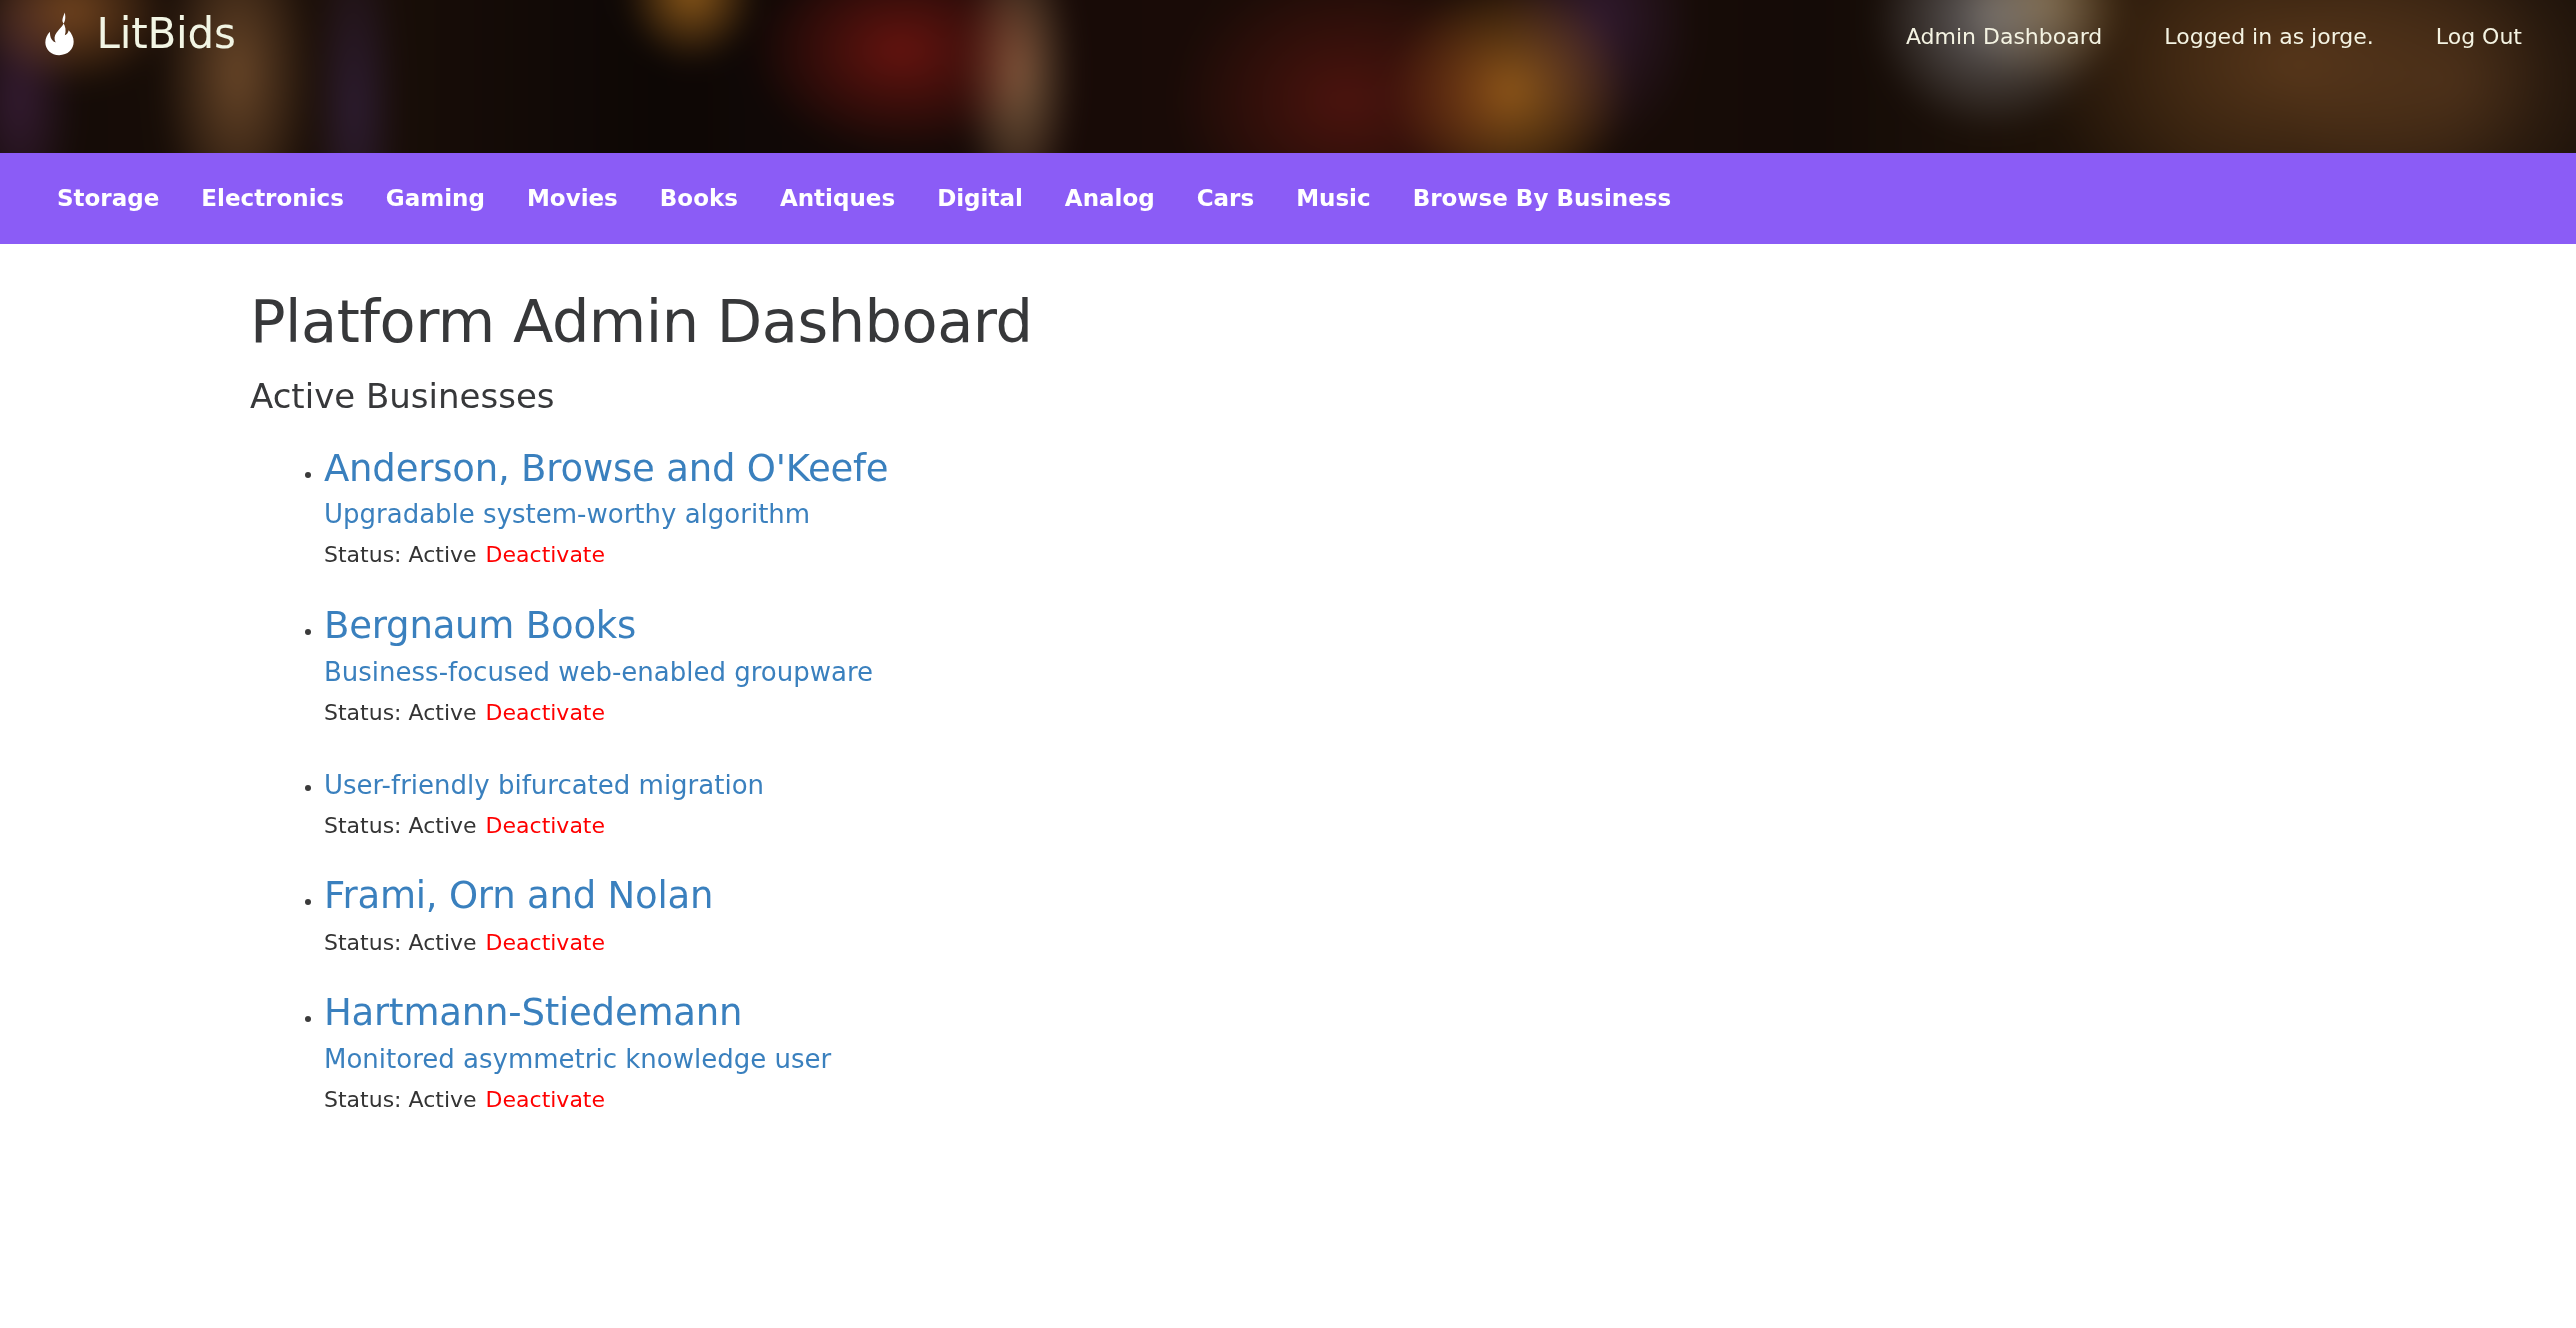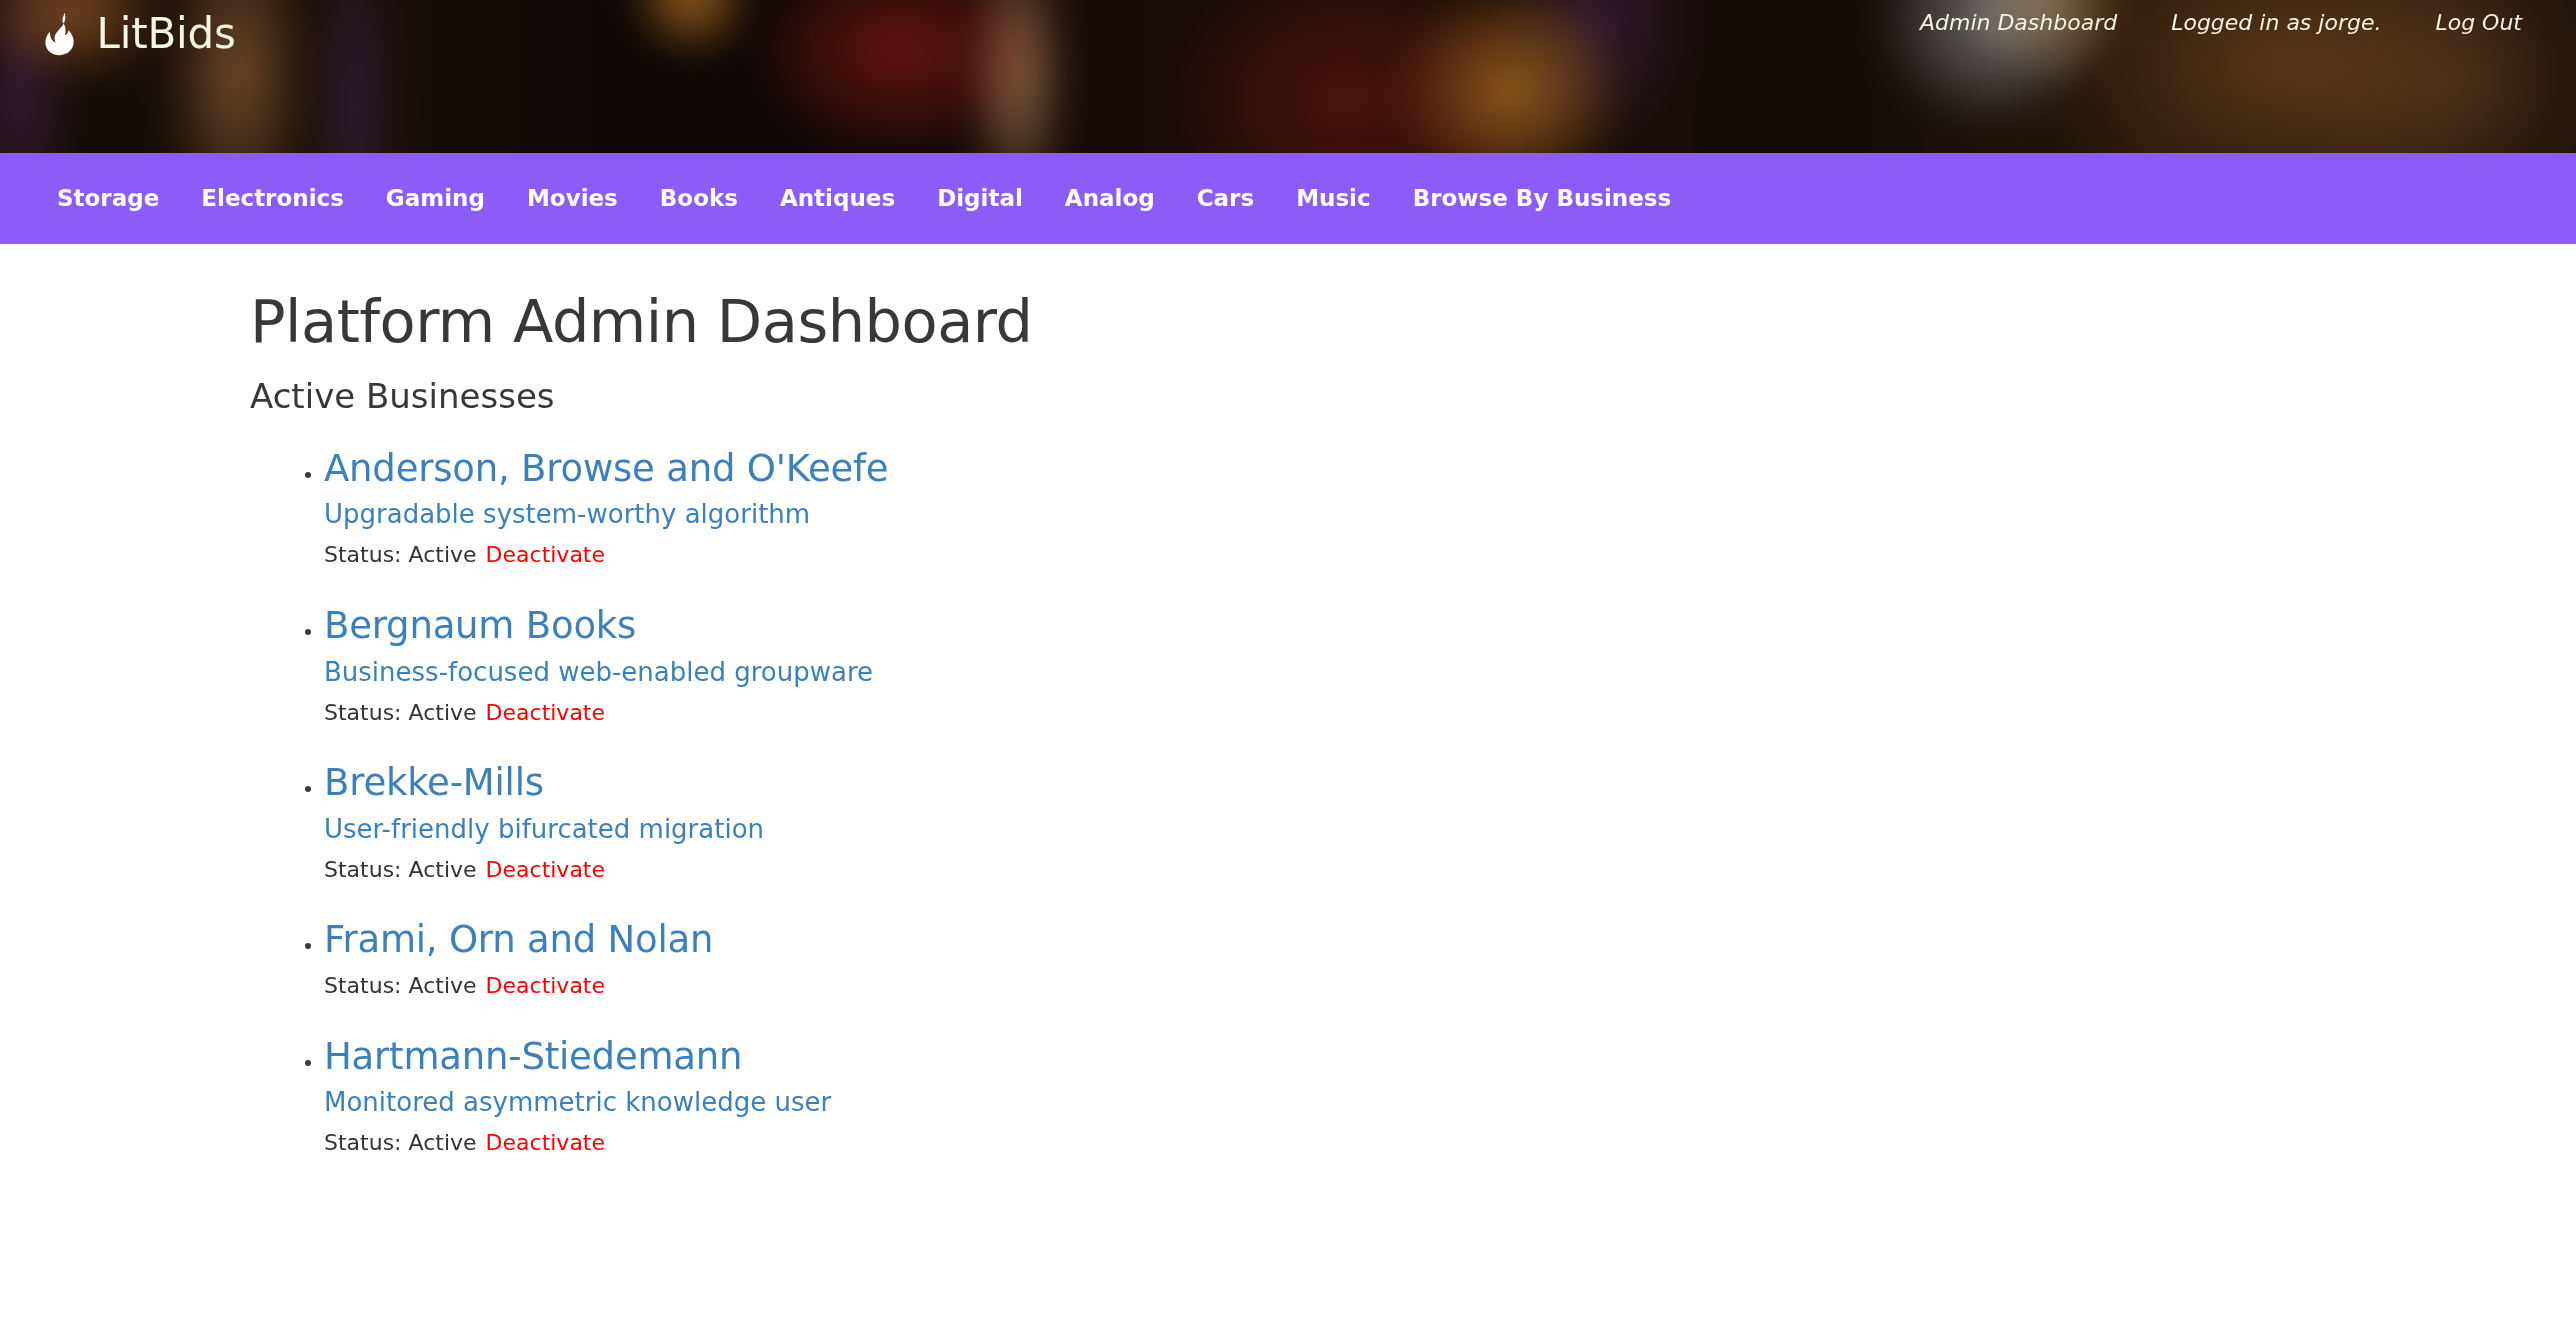--- a/index.html
+++ b/index.html
@@ -73,11 +73,10 @@
   .masthead-links {
     position: absolute;
     right: 27px;
-    top: 1px;
+    top: 15px;
     display: flex;
     align-items: center;
-    gap: 0;
-    font-style: italic;
+    gap: 8px;
   }
   .masthead-links > * {
     color: #f4f3e2;

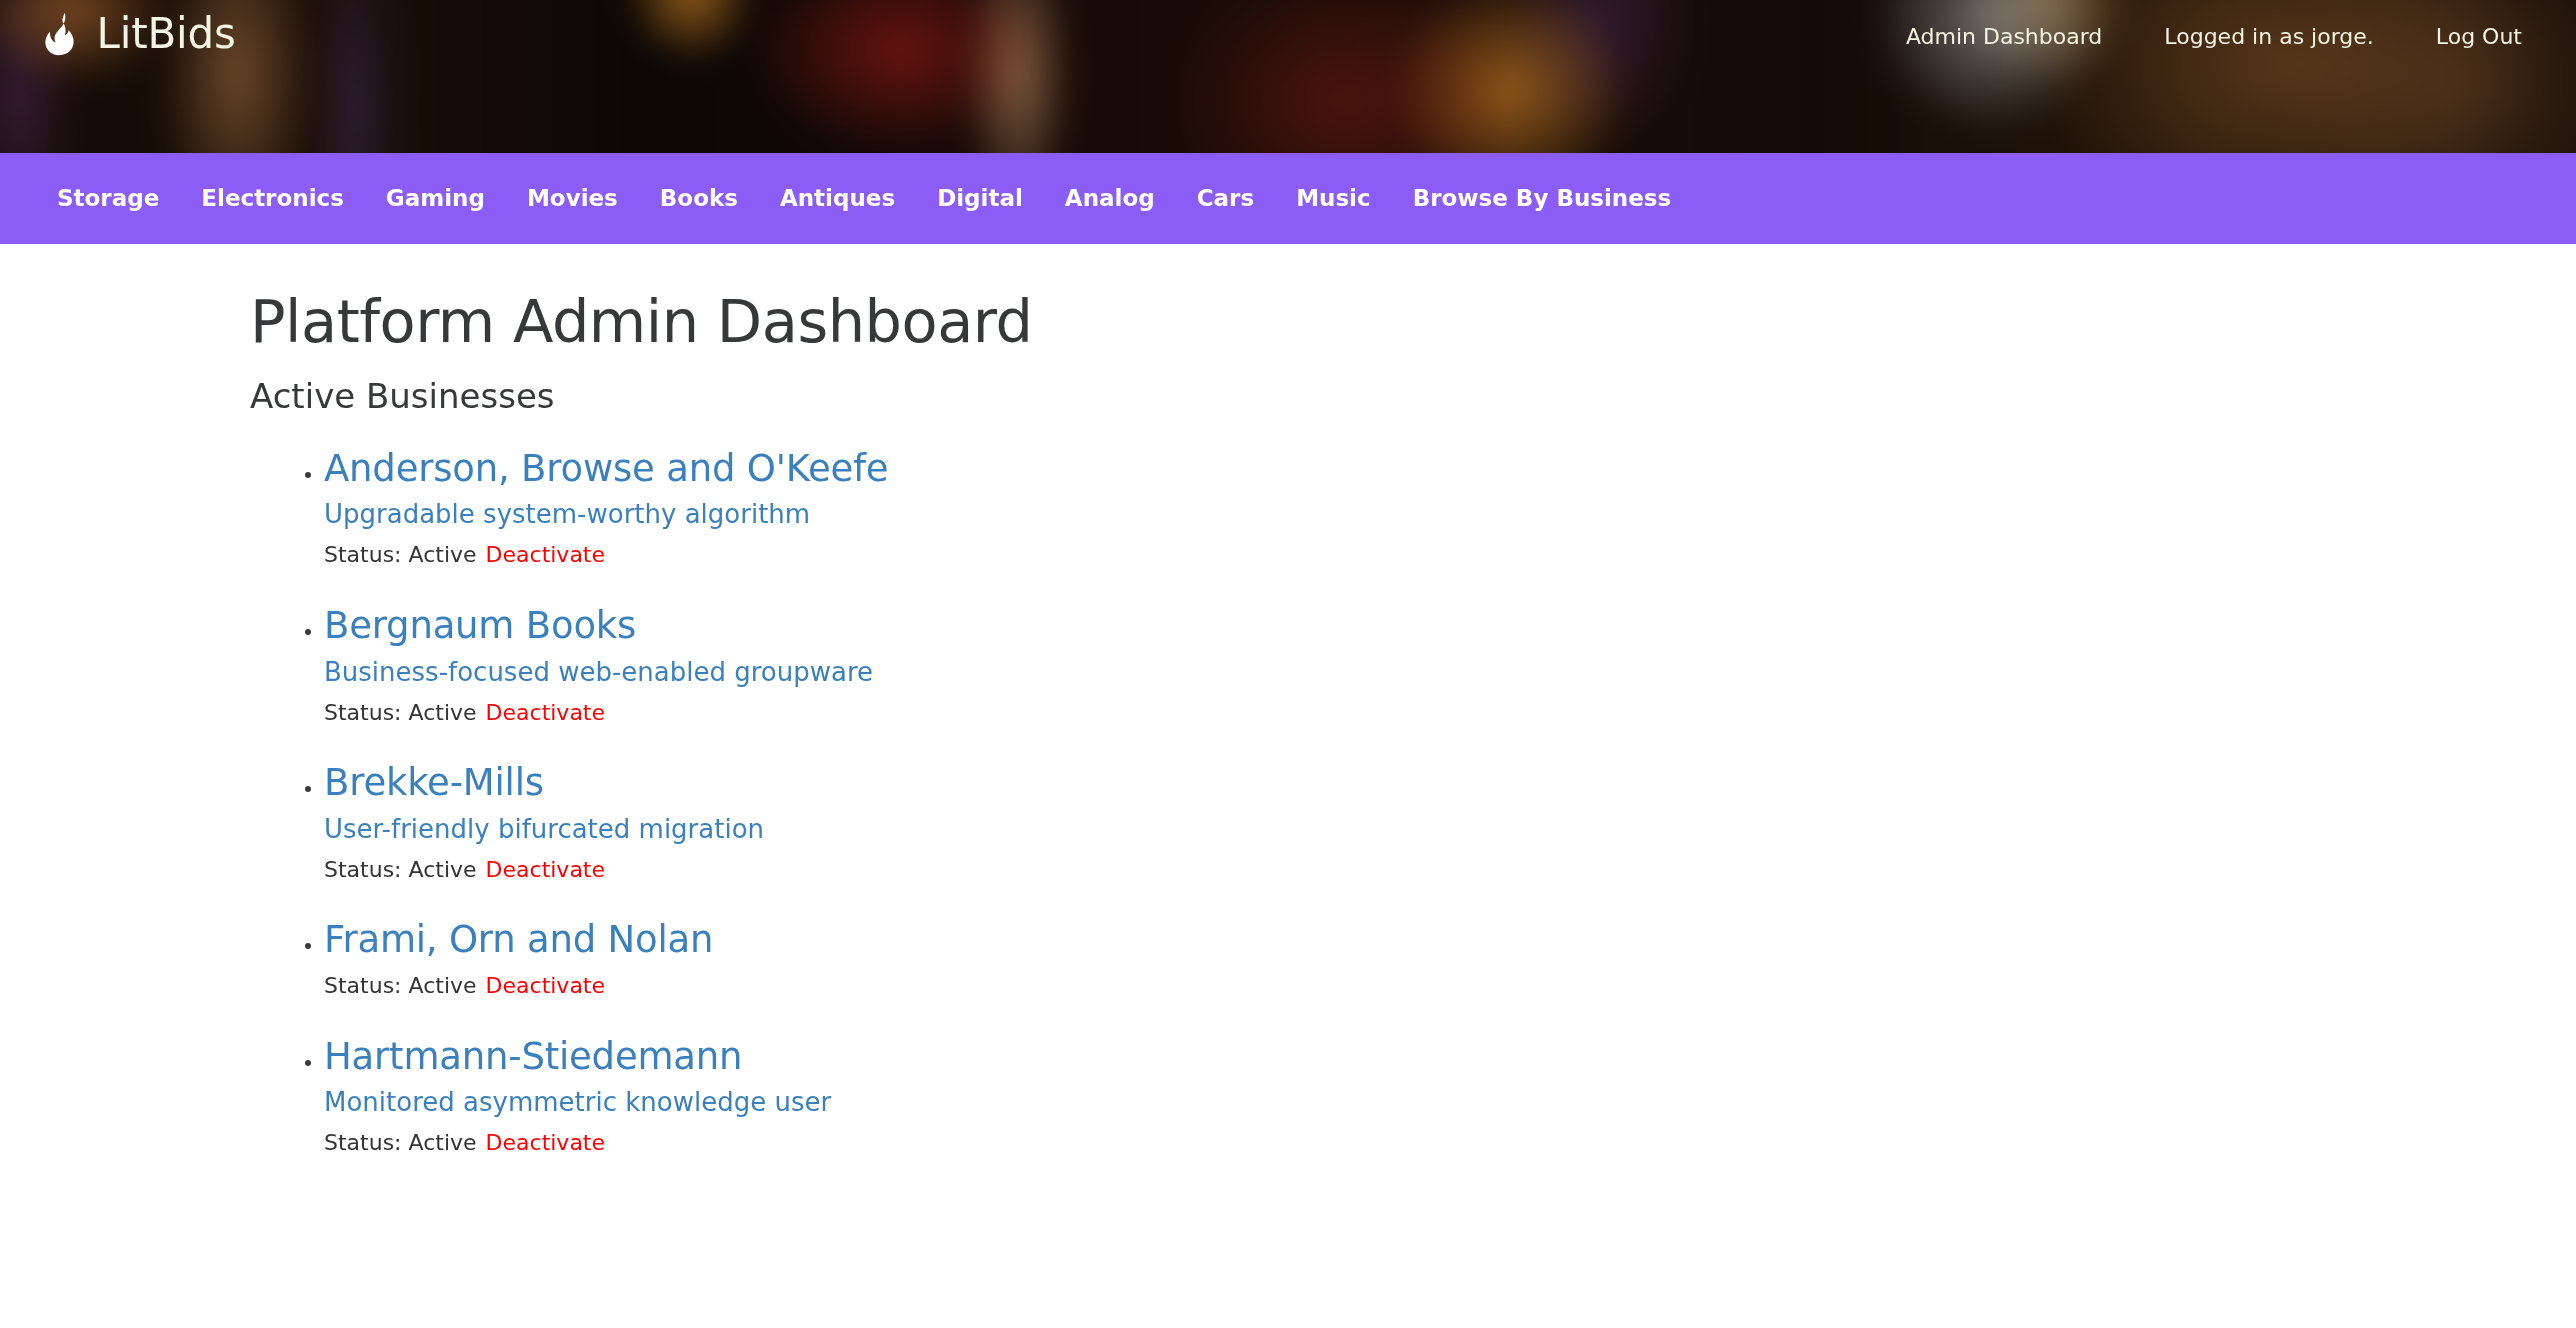--- a/index.html
+++ b/index.html
@@ -232,7 +232,6 @@
     </li>
 
     <li>
-      <a class="biz-name" href="#">Brekke-Mills</a>
       <span class="biz-desc">User-friendly bifurcated migration</span>
       <span class="biz-status"><span>Status:</span>
         <span class="status-value">Active</span><a class="deactivate-link" href="#">Deactivate</a></span>

